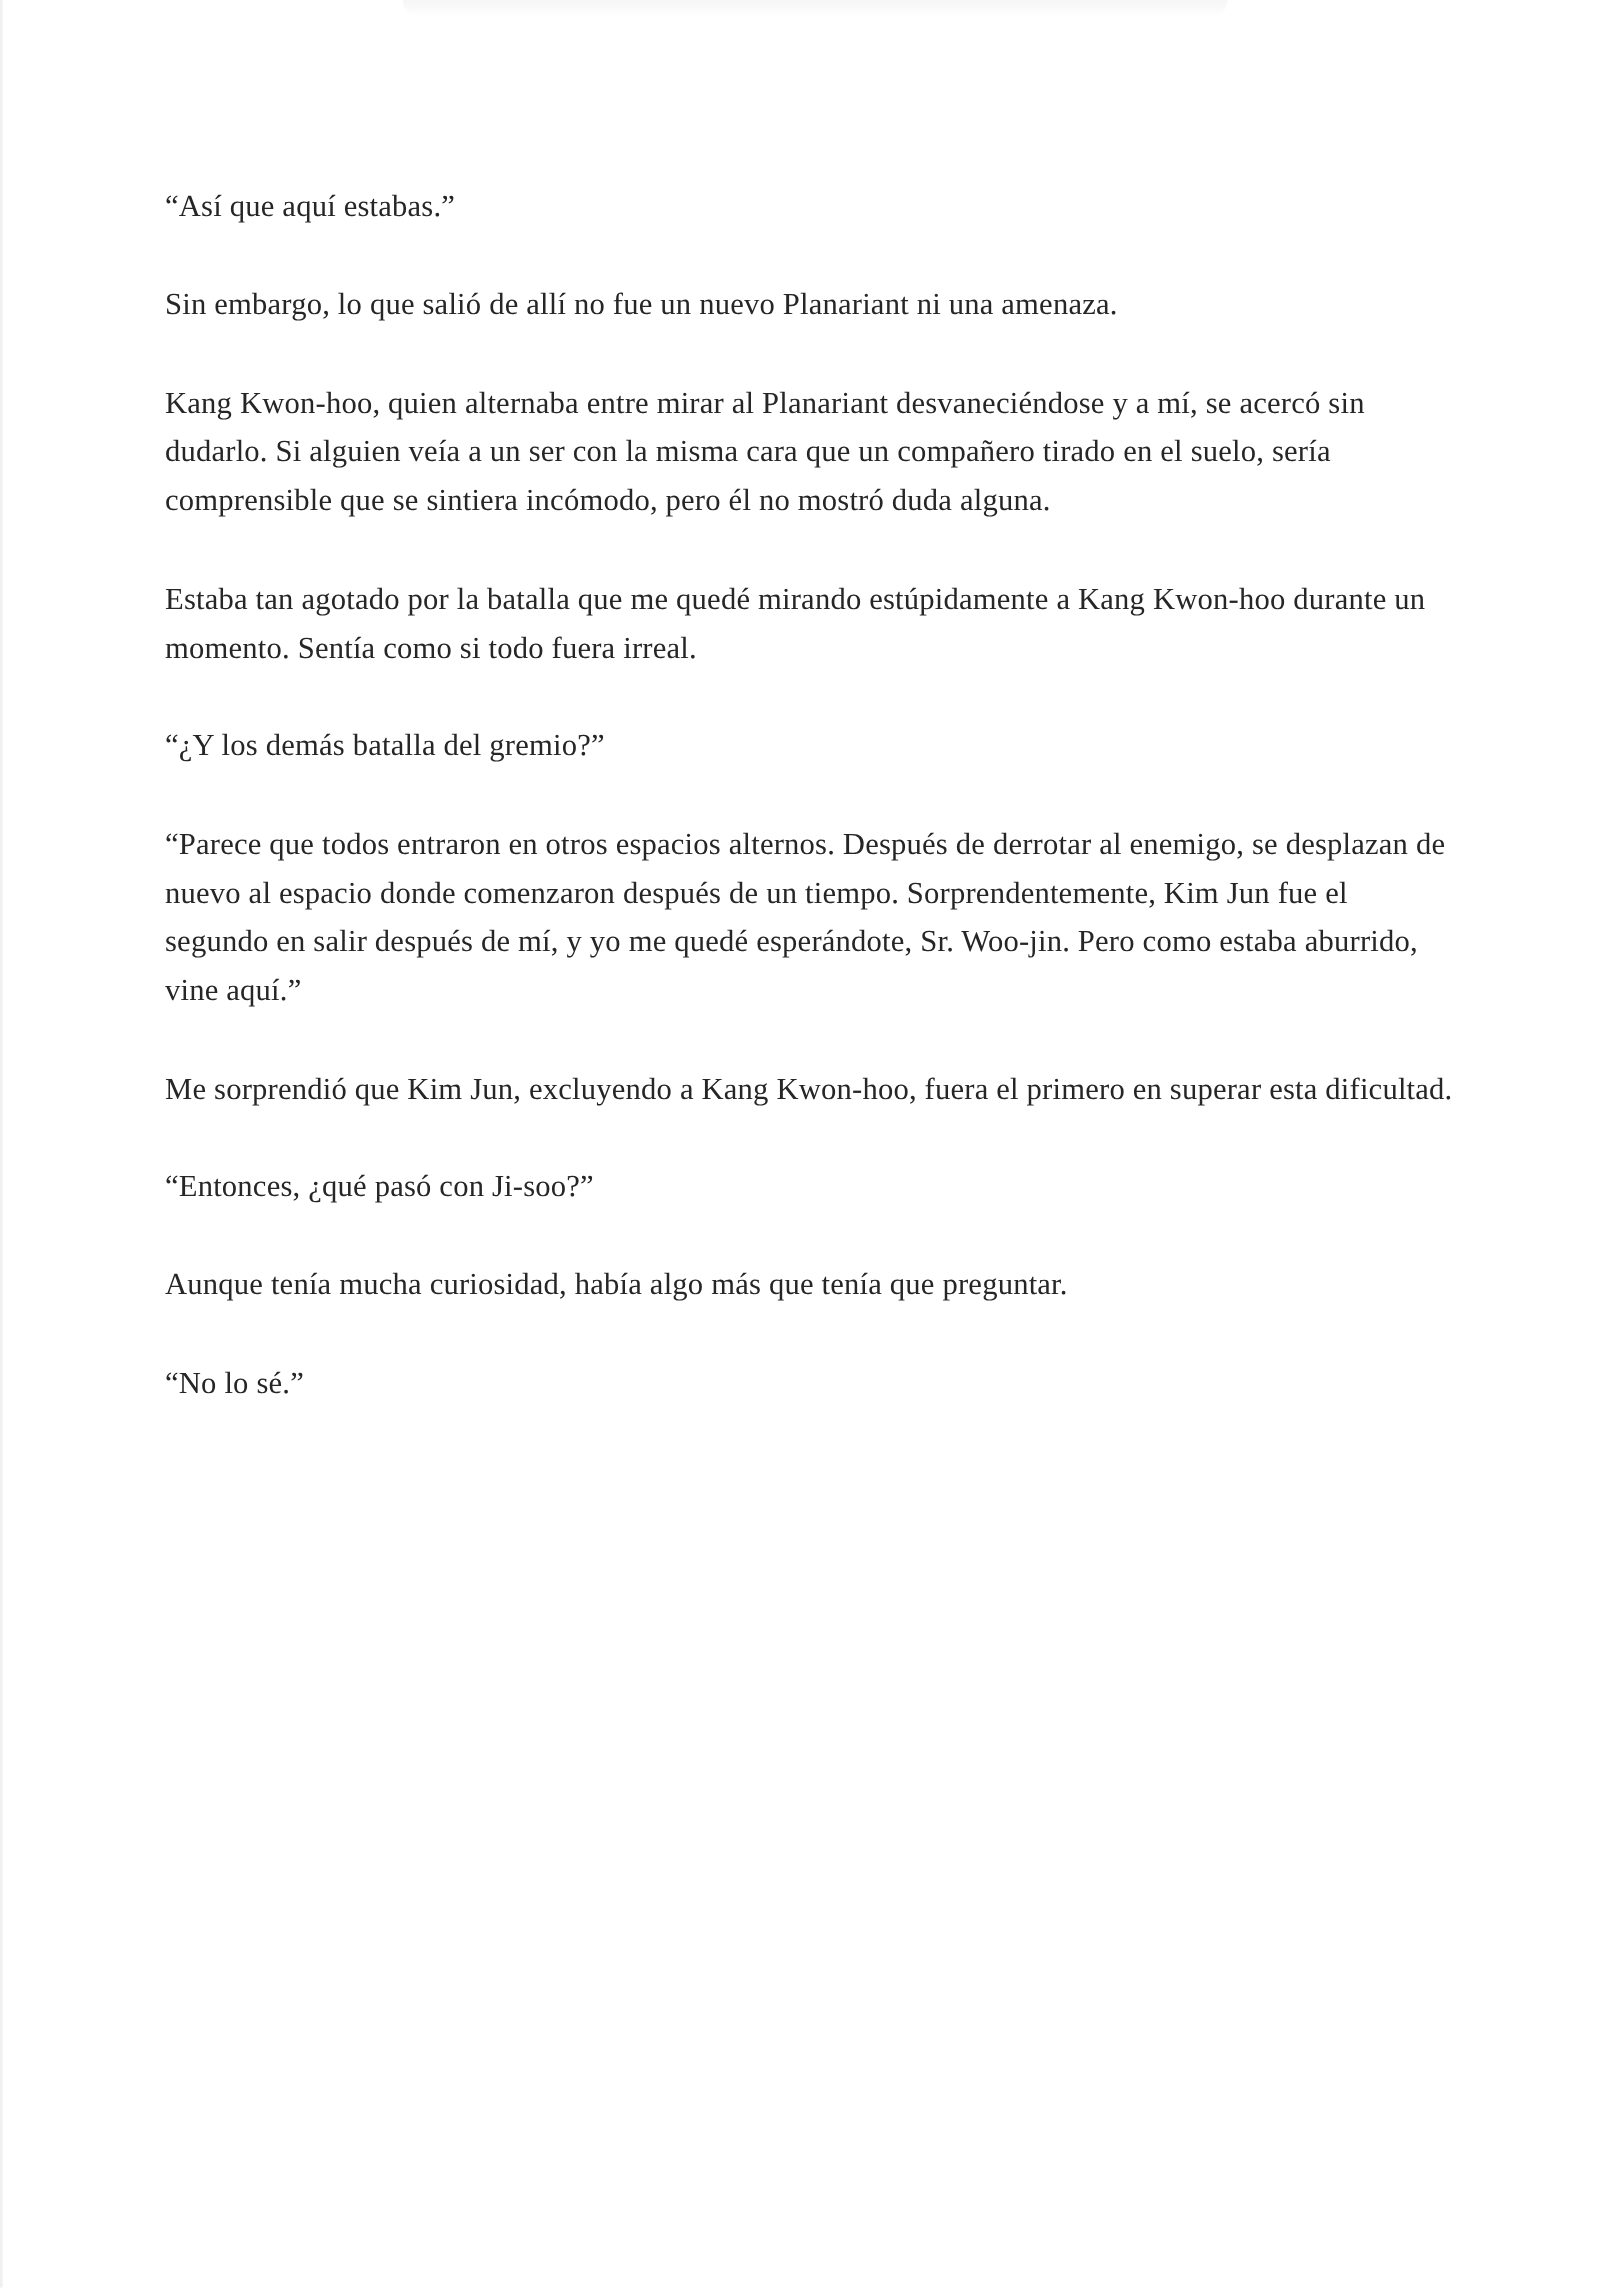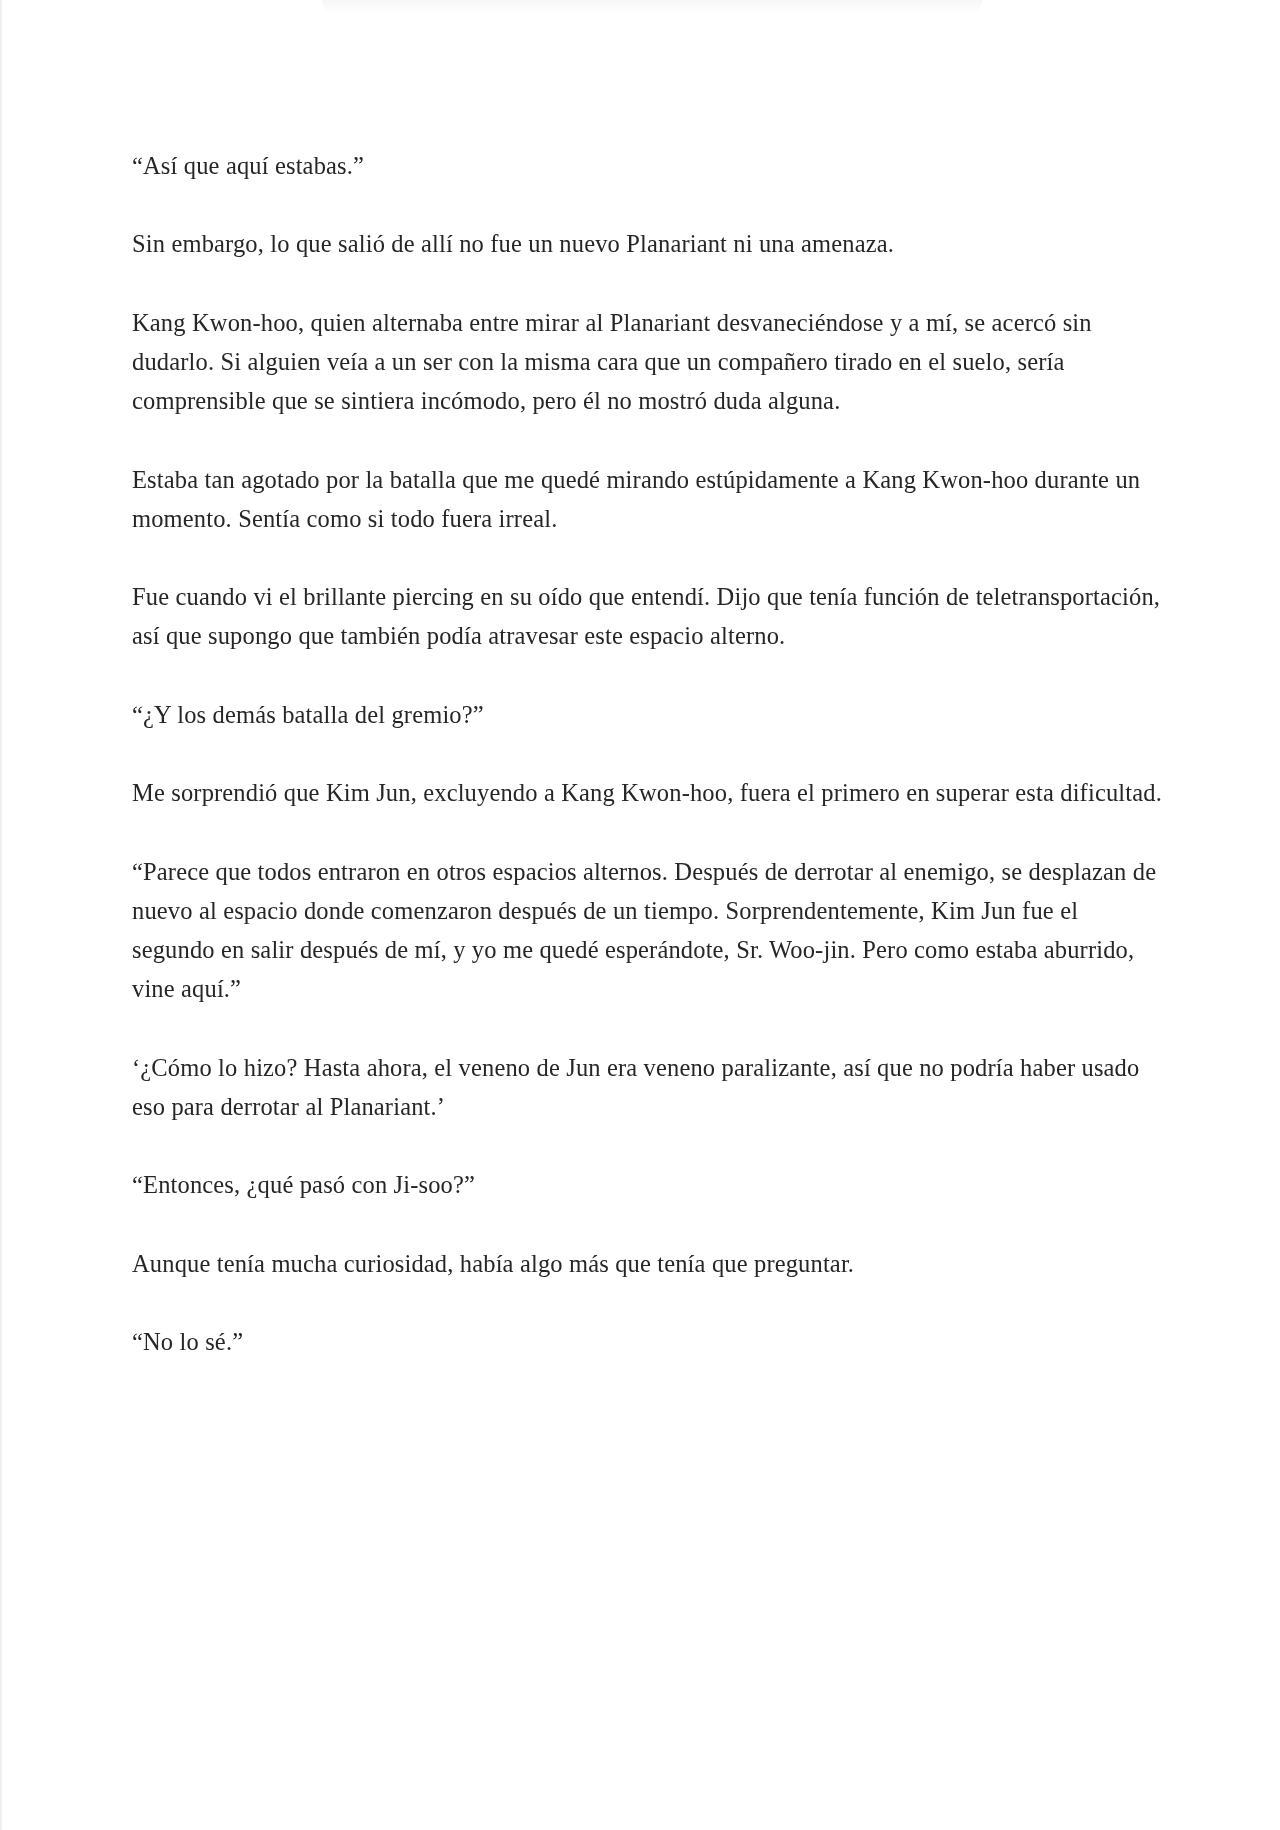--- a/index.html
+++ b/index.html
@@ -59,7 +59,6 @@
     <p>Sin embargo, lo que salió de allí no fue un nuevo Planariant ni una amenaza.</p>
     <p>Kang Kwon-hoo, quien alternaba entre mirar al Planariant desvaneciéndose y a mí, se acercó sin dudarlo. Si alguien veía a un ser con la misma cara que un compañero tirado en el suelo, sería comprensible que se sintiera incómodo, pero él no mostró duda alguna.</p>
     <p>Estaba tan agotado por la batalla que me quedé mirando estúpidamente a Kang Kwon-hoo durante un momento. Sentía como si todo fuera irreal.</p>
-    <p>Fue cuando vi el brillante piercing en su oído que entendí. Dijo que tenía función de teletransportación, así que supongo que también podía atravesar este espacio alterno.</p>
     <p>“¿Y los demás batalla del gremio?”</p>
     <p>Me sorprendió que Kim Jun, excluyendo a Kang Kwon-hoo, fuera el primero en superar esta dificultad.</p>
     <p>“Parece que todos entraron en otros espacios alternos. Después de derrotar al enemigo, se desplazan de nuevo al espacio donde comenzaron después de un tiempo. Sorprendentemente, Kim Jun fue el segundo en salir después de mí, y yo me quedé esperándote, Sr. Woo-jin. Pero como estaba aburrido, vine aquí.”</p>

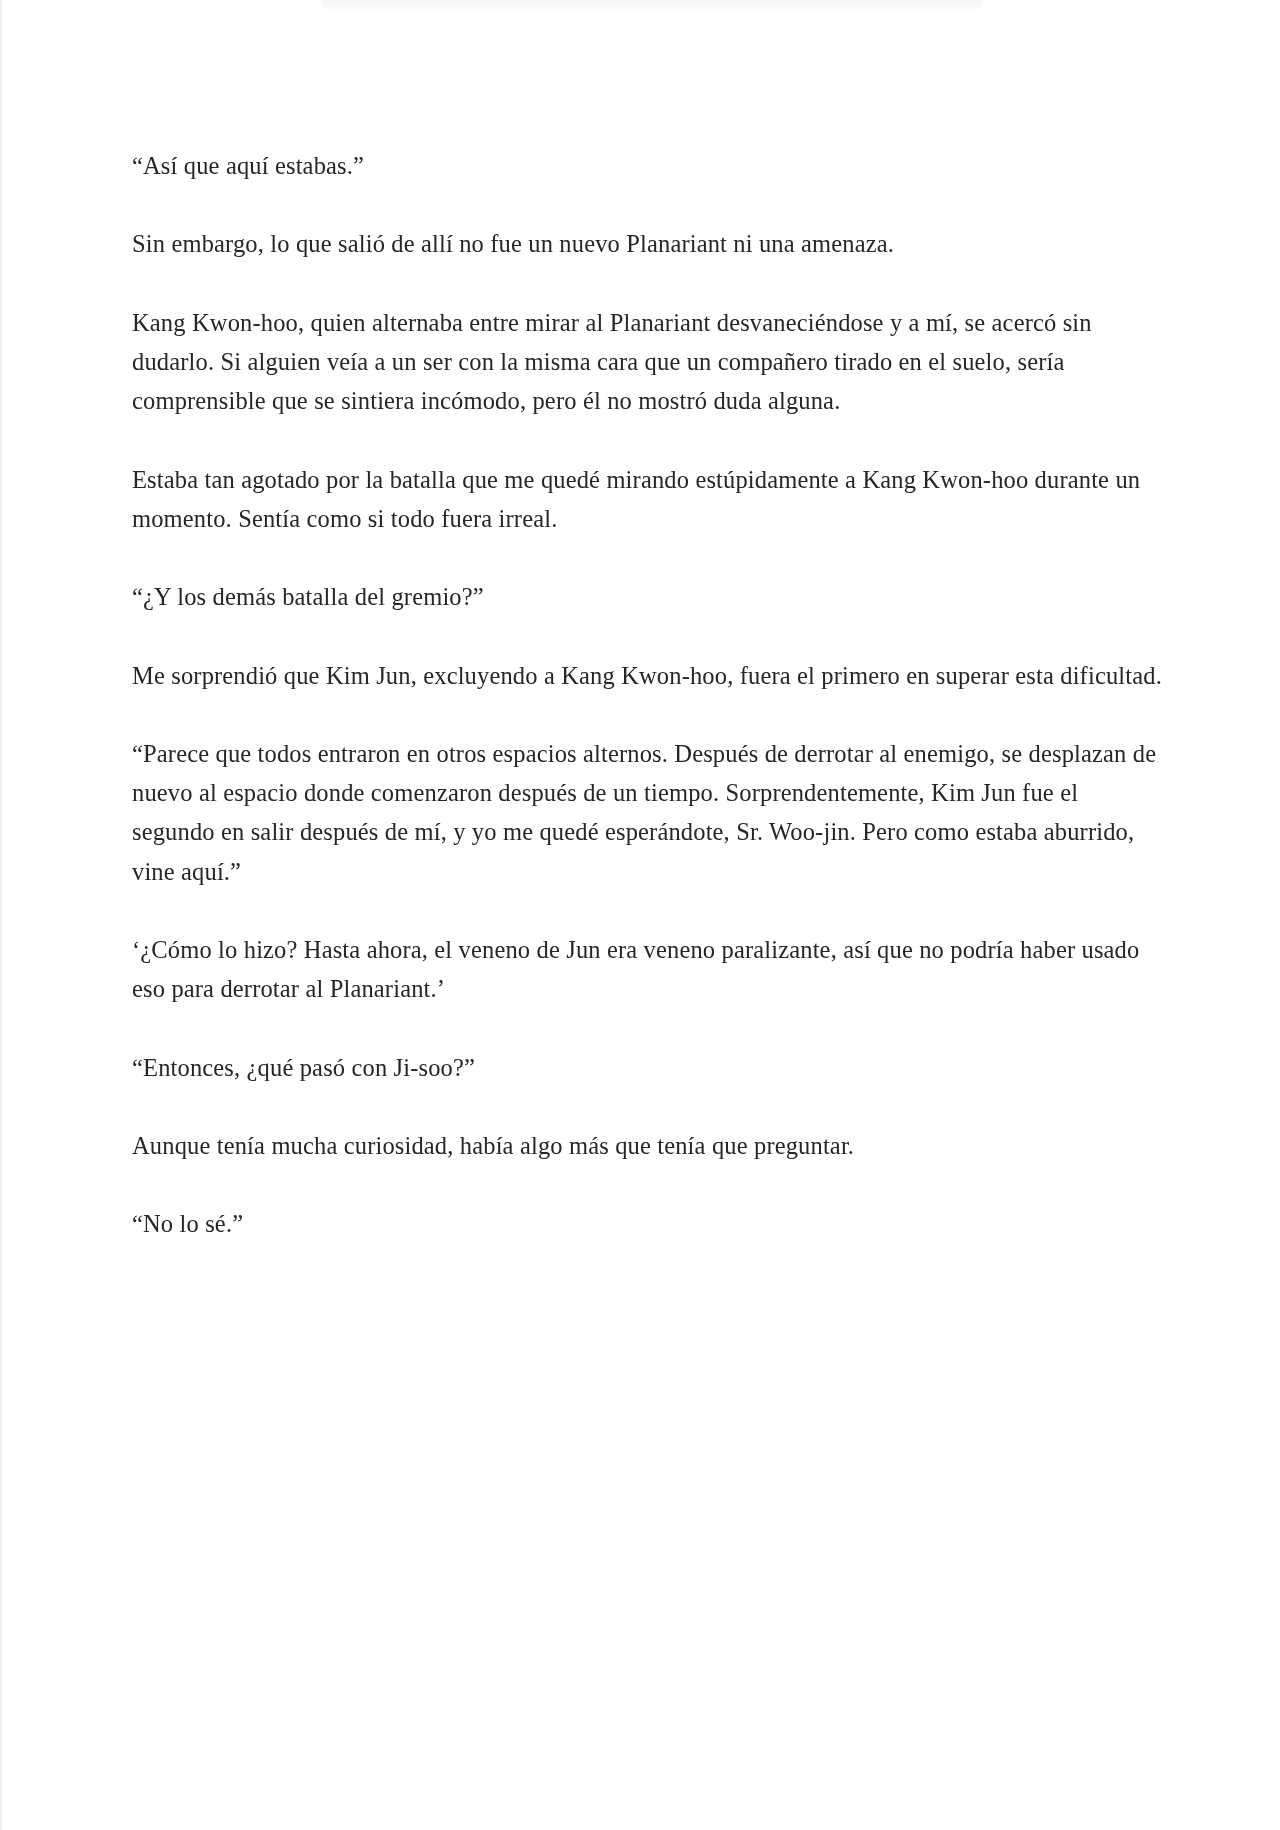--- a/index.html
+++ b/index.html
@@ -60,8 +60,8 @@
     <p>Kang Kwon-hoo, quien alternaba entre mirar al Planariant desvaneciéndose y a mí, se acercó sin dudarlo. Si alguien veía a un ser con la misma cara que un compañero tirado en el suelo, sería comprensible que se sintiera incómodo, pero él no mostró duda alguna.</p>
     <p>Estaba tan agotado por la batalla que me quedé mirando estúpidamente a Kang Kwon-hoo durante un momento. Sentía como si todo fuera irreal.</p>
     <p>“¿Y los demás batalla del gremio?”</p>
+    <p>“Parece que todos entraron en otros espacios alternos. Después de derrotar al enemigo, se desplazan de nuevo al espacio donde comenzaron después de un tiempo. Sorprendentemente, Kim Jun fue el segundo en salir después de mí, y yo me quedé esperándote, Sr. Woo-jin. Pero como estaba aburrido, vine aquí.”</p>
     <p>Me sorprendió que Kim Jun, excluyendo a Kang Kwon-hoo, fuera el primero en superar esta dificultad.</p>
-    <p>“Parece que todos entraron en otros espacios alternos. Después de derrotar al enemigo, se desplazan de nuevo al espacio donde comenzaron después de un tiempo. Sorprendentemente, Kim Jun fue el segundo en salir después de mí, y yo me quedé esperándote, Sr. Woo-jin. Pero como estaba aburrido, vine aquí.”</p>
     <p>‘¿Cómo lo hizo? Hasta ahora, el veneno de Jun era veneno paralizante, así que no podría haber usado eso para derrotar al Planariant.’</p>
     <p>“Entonces, ¿qué pasó con Ji-soo?”</p>
     <p>Aunque tenía mucha curiosidad, había algo más que tenía que preguntar.</p>

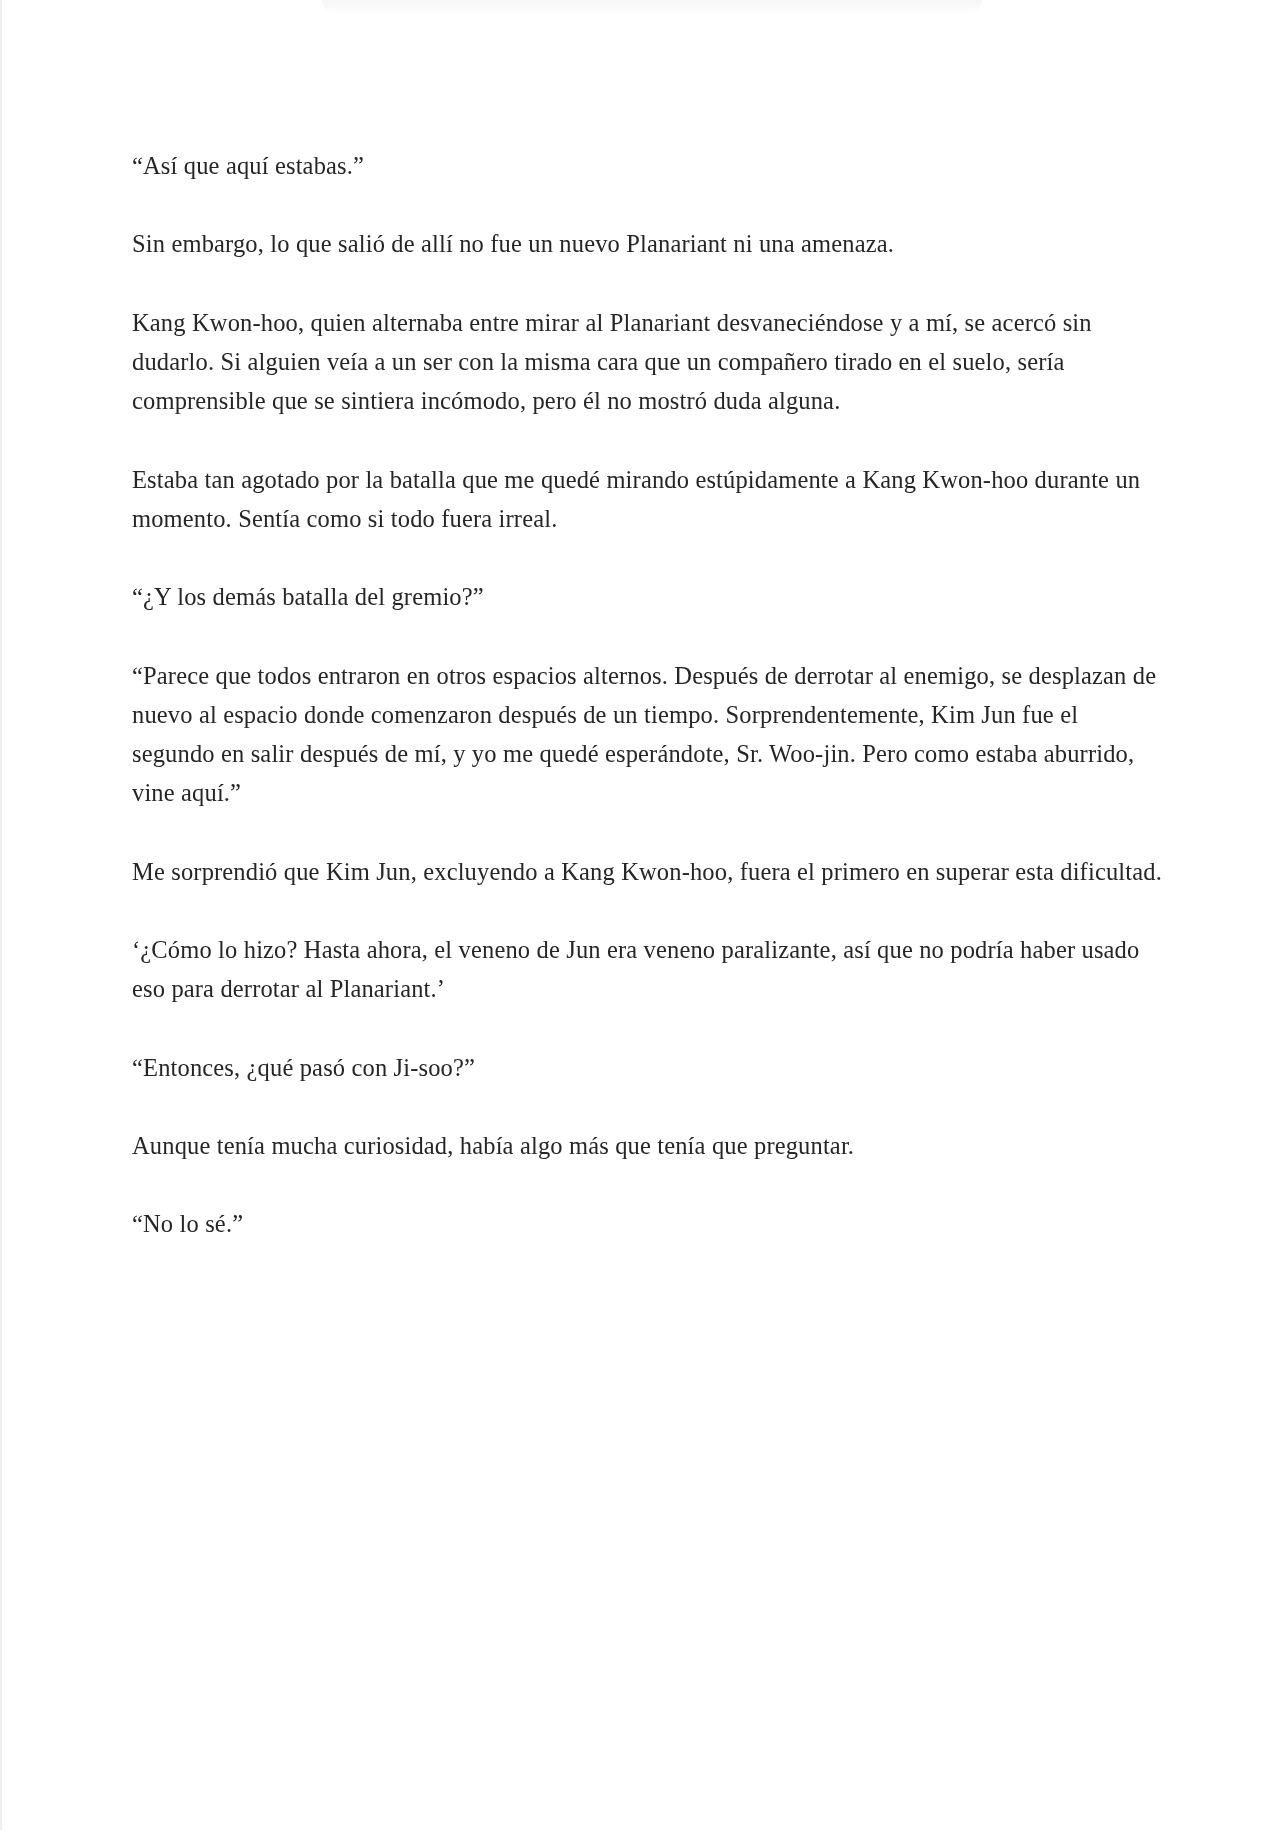--- a/index.html
+++ b/index.html
@@ -62,7 +62,6 @@
     <p>“¿Y los demás batalla del gremio?”</p>
     <p>“Parece que todos entraron en otros espacios alternos. Después de derrotar al enemigo, se desplazan de nuevo al espacio donde comenzaron después de un tiempo. Sorprendentemente, Kim Jun fue el segundo en salir después de mí, y yo me quedé esperándote, Sr. Woo-jin. Pero como estaba aburrido, vine aquí.”</p>
     <p>Me sorprendió que Kim Jun, excluyendo a Kang Kwon-hoo, fuera el primero en superar esta dificultad.</p>
-    <p>‘¿Cómo lo hizo? Hasta ahora, el veneno de Jun era veneno paralizante, así que no podría haber usado eso para derrotar al Planariant.’</p>
     <p>“Entonces, ¿qué pasó con Ji-soo?”</p>
     <p>Aunque tenía mucha curiosidad, había algo más que tenía que preguntar.</p>
     <p>“No lo sé.”</p>

